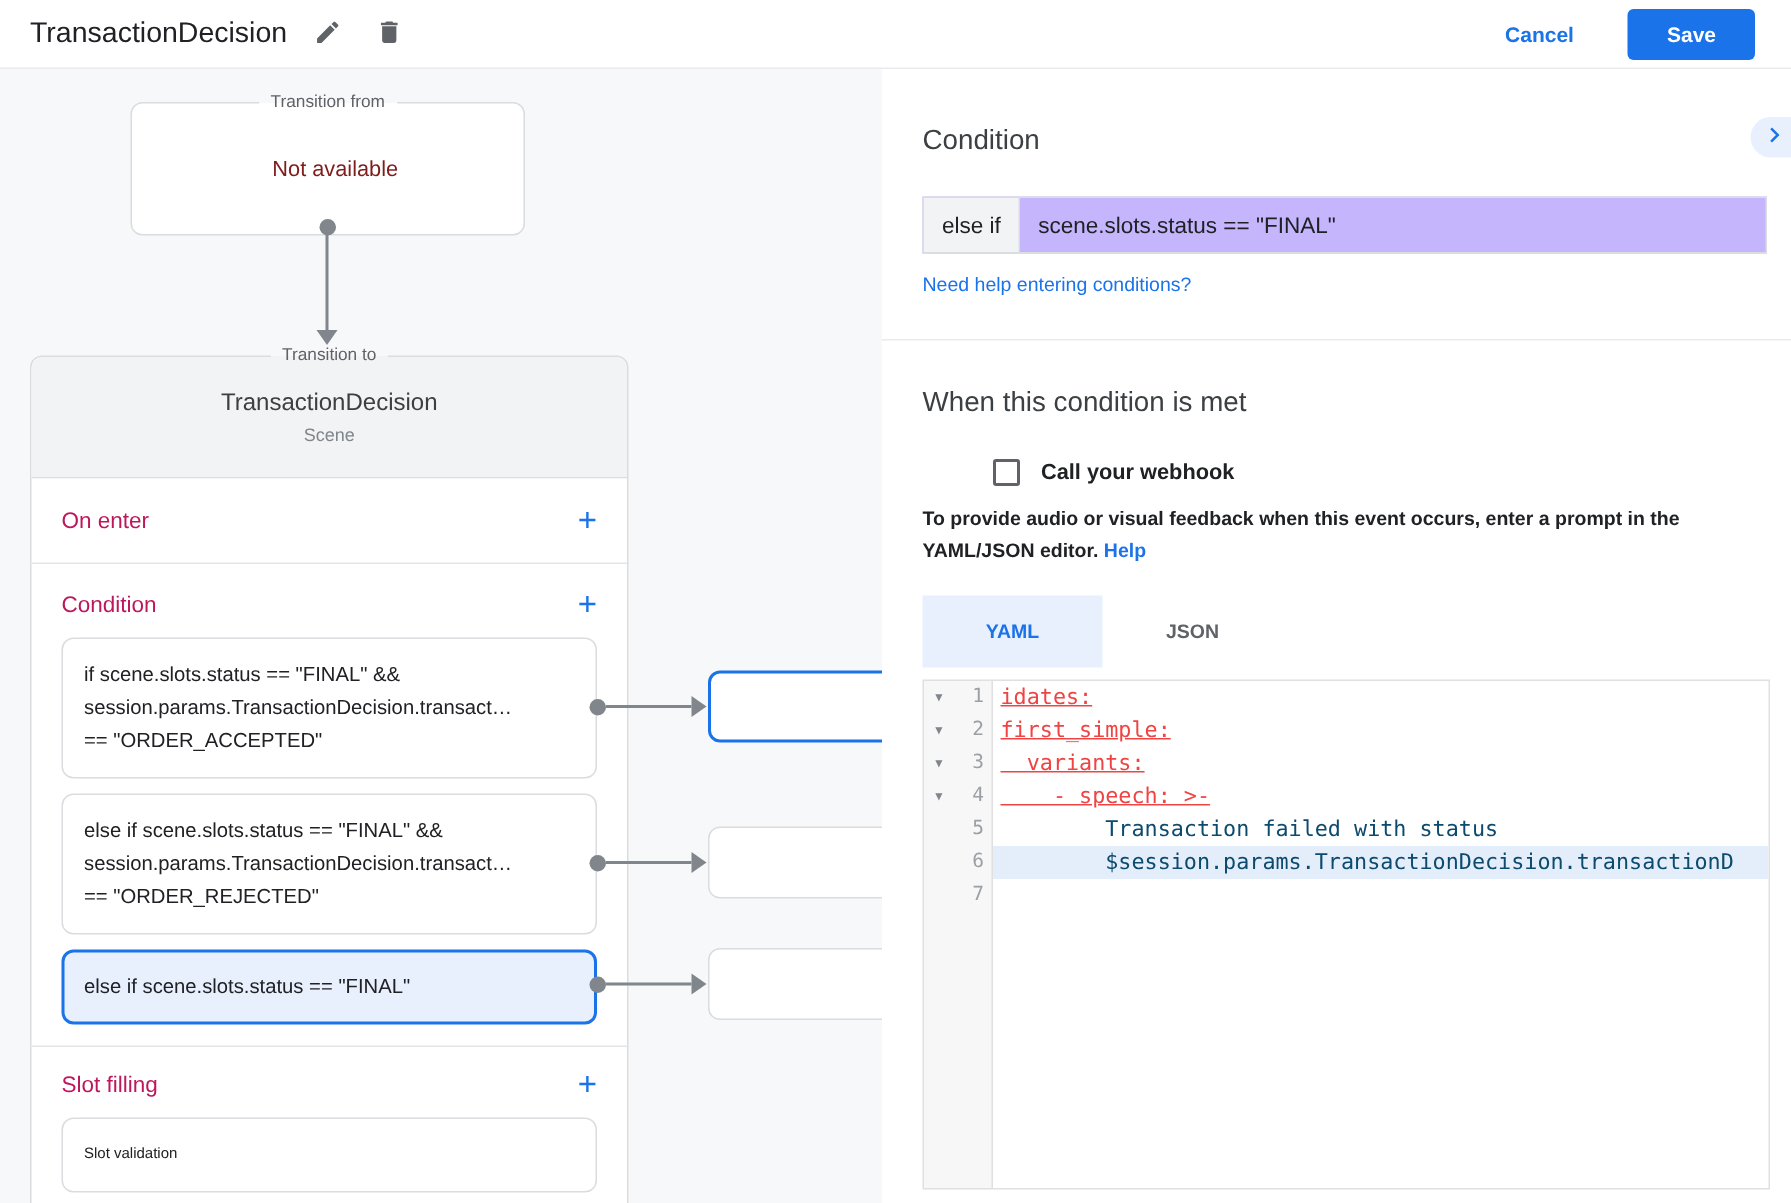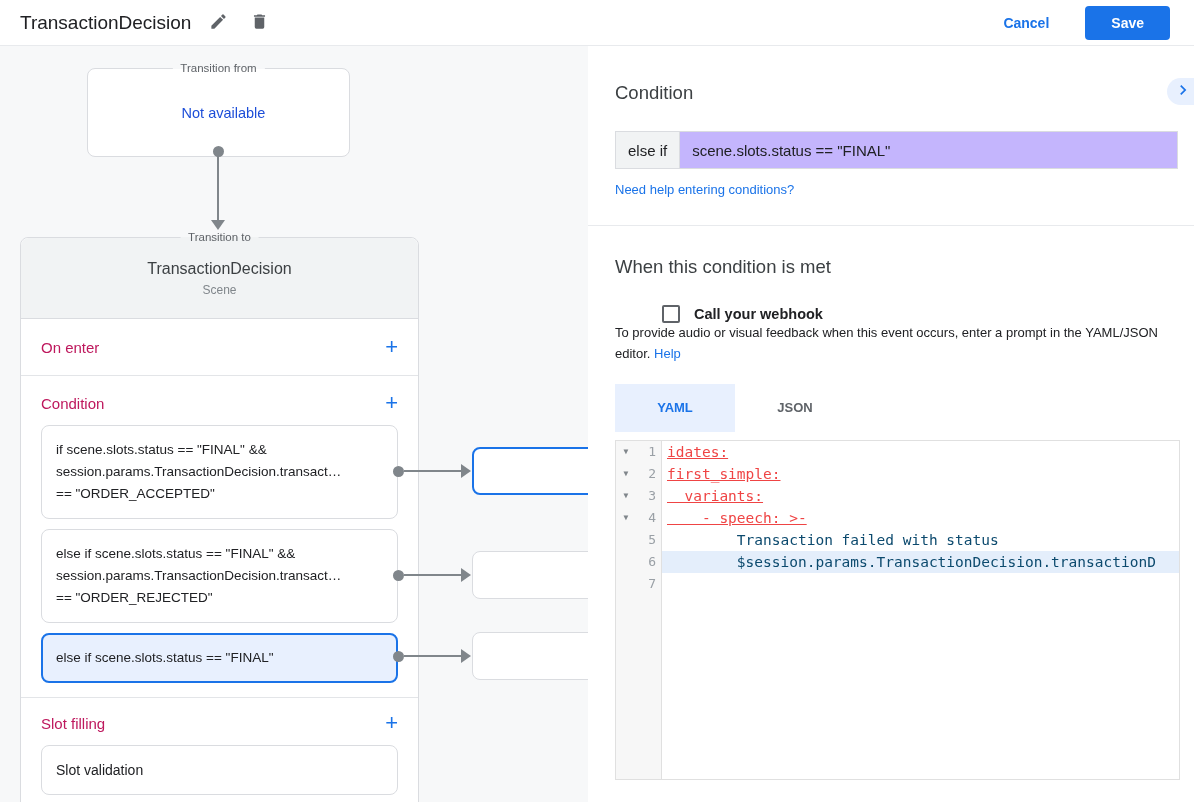--- a/index.html
+++ b/index.html
@@ -35,7 +35,7 @@
     display: flex; align-items: center; justify-content: center;
   }
   .from-box .legend { background: linear-gradient(#f7f8f9 50%, #ffffff 50%); }
-  .from-box .value { font-size: 14.5px; color: #1d4ed8; padding-left: 10px; }
+  .from-box .value { font-size: 14.5px; color: #7f1d1d; padding-left: 10px; }
 
   .connector-dot { position: absolute; width: 11px; height: 11px; border-radius: 50%; background: #80868b; }
   .connector-vline { position: absolute; width: 2px; background: #80868b; }

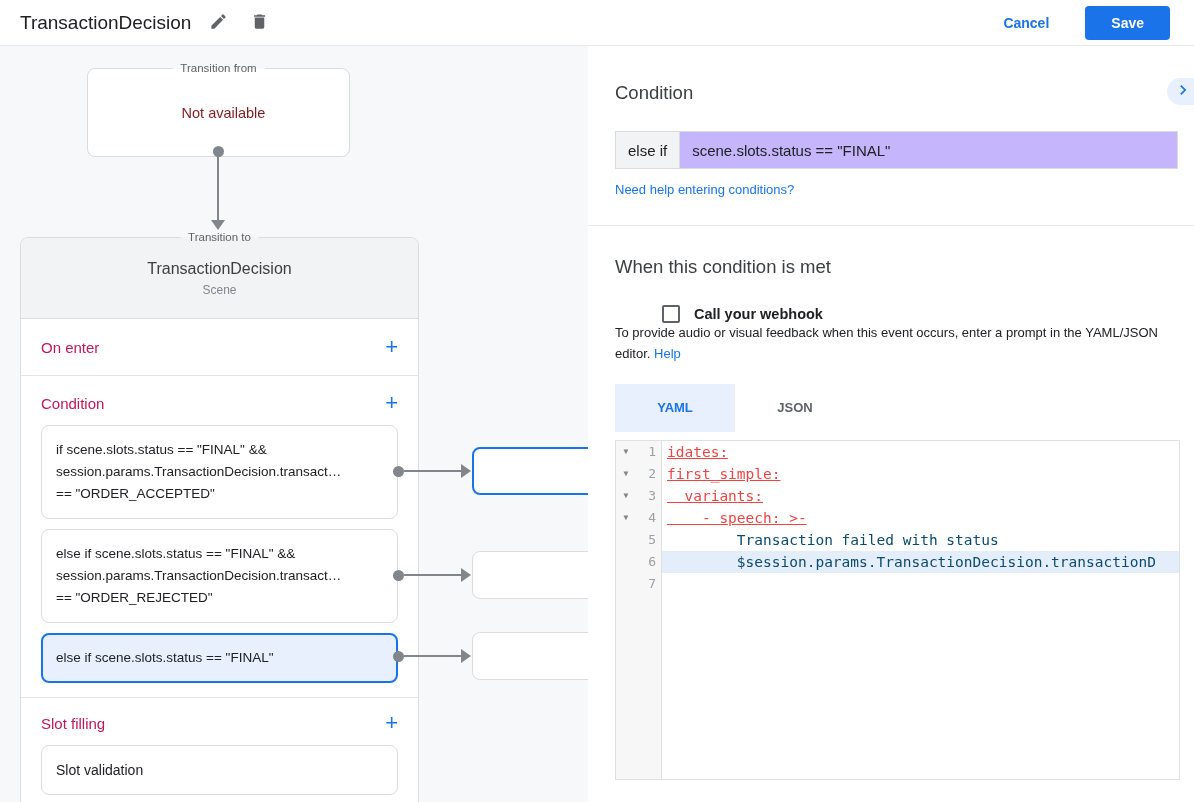--- a/index.html
+++ b/index.html
@@ -107,7 +107,7 @@
     margin-left: 16px; background: #f3e8fd; color: #8430ce; font-size: 11px; font-weight: bold;
     letter-spacing: 0.6px; padding: 4px 9px; border-radius: 2px;
   }
-  .helper { font-size: 13px; line-height: 1.6; color: #202124; max-width: 568px; }
+  .helper { margin-top: 12px; font-size: 13px; line-height: 1.6; color: #202124; max-width: 568px; font-weight: bold; }
   .helper a { color: #1a73e8; text-decoration: none; }
 
   .tabs { display: flex; margin-top: 19px; }

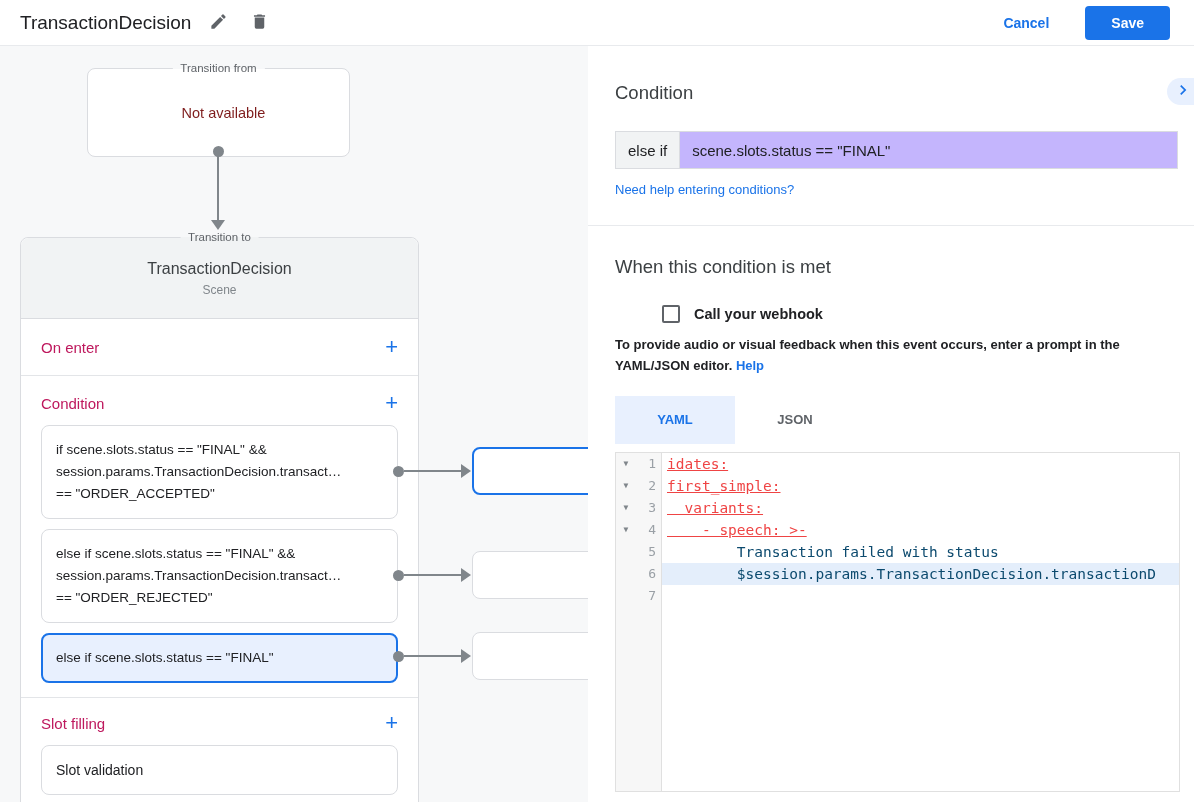--- a/index.html
+++ b/index.html
@@ -70,7 +70,7 @@
   .slot-section { padding: 14px 0 0 0; }
   .slot-card {
     margin: 0 20px 10px 20px; background: #fff; border: 1px solid #dadce0; border-radius: 8px;
-    padding: 13px 14px; font-size: 14px; line-height: 22px; color: #202124; cursor: pointer;
+    padding: 13px 14px; font-size: 10px; line-height: 22px; color: #202124; cursor: pointer;
   }
 
   .target-box { position: absolute; width: 130px; height: 48px; background: #fff; border: 1px solid #dadce0; border-radius: 8px; }

